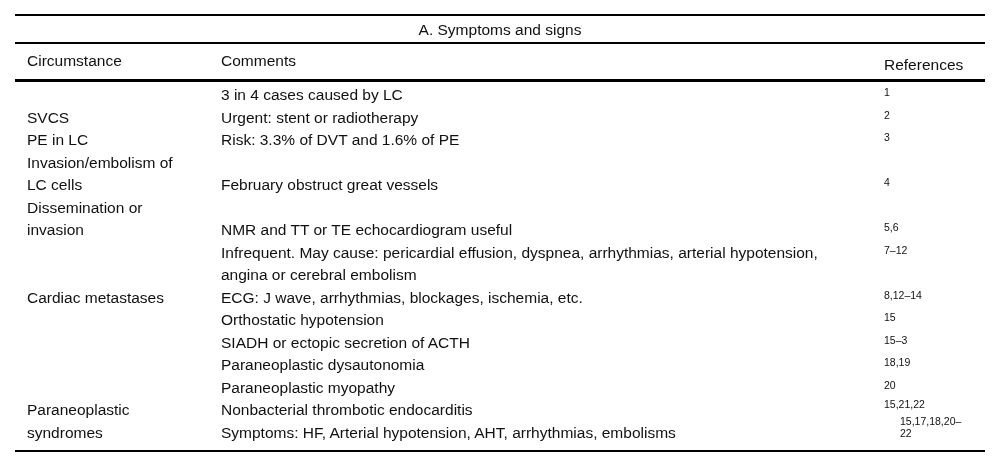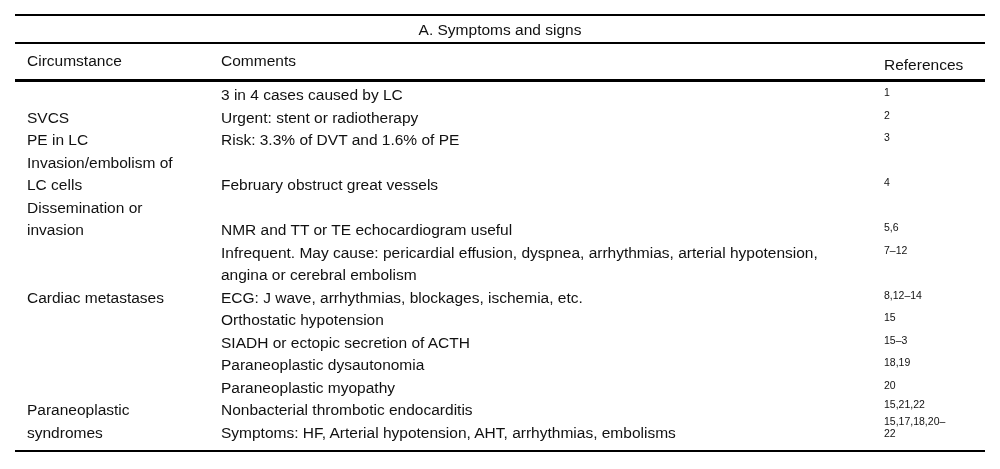--- a/index.html
+++ b/index.html
@@ -77,7 +77,7 @@
 
   
   .group:last-child .c-row:nth-child(5) .cell-refs { margin-top: -3px; }
-  .group:last-child .c-row:nth-child(6) .cell-refs { margin-top: -9px; }
+  .group:last-child .c-row:nth-child(6) .cell-refs { margin-top: -9px; margin-left: 16px; }
 </style>
 </head>
 <body>

